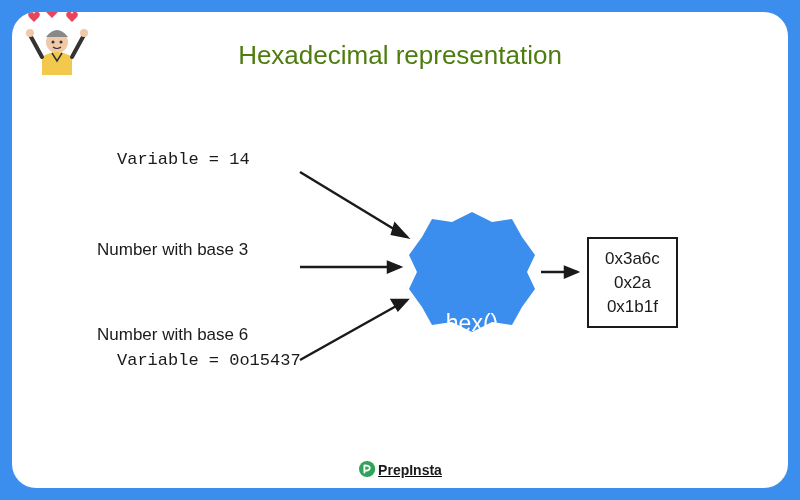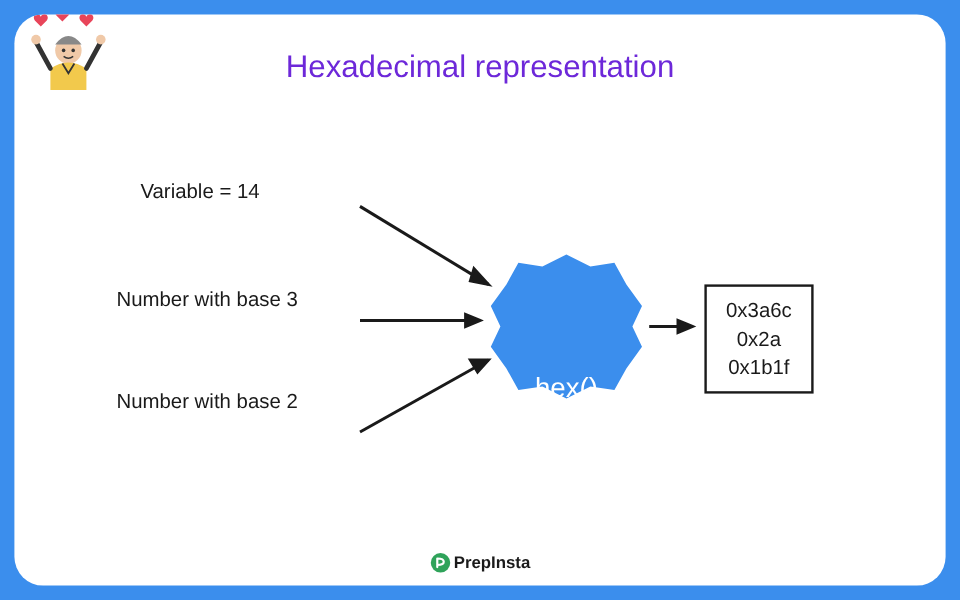--- a/index.html
+++ b/index.html
@@ -32,7 +32,7 @@
       transform: translateX(-50%);
       font-size: 26px;
       font-weight: 400;
-      color: #6d28d9;
+      color: #4d7c0f;
     }
     .input-block {
       position: absolute;

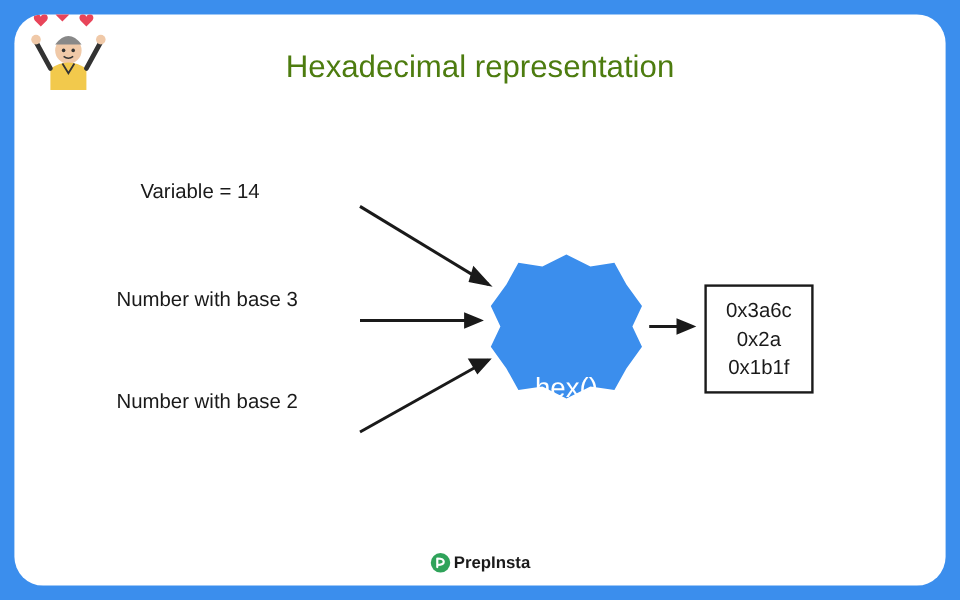--- a/index.html
+++ b/index.html
@@ -41,7 +41,7 @@
       line-height: 1.5;
     }
     .input-block .label { display: block; }
-    .input-block .value { display: block; padding-left: 20px; }
+    .input-block .value { display: block; padding-left: 20px; font-family: Liberation Mono, monospace; }
     .inp1 { top: 135px; left: 85px; }
     .inp2 { top: 225px; left: 85px; }
     .inp3 { top: 310px; left: 85px; }

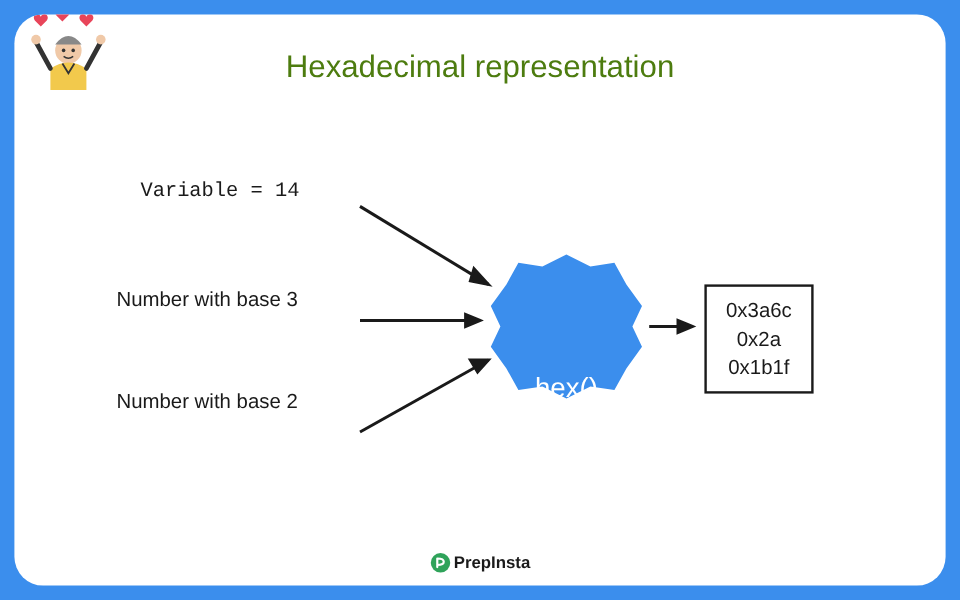--- a/index.html
+++ b/index.html
@@ -137,7 +137,7 @@
     <span class="label">Number with base 3</span>
   </div>
   <div class="input-block inp3">
-    <span class="label">Number with base 2</span>
+    <span class="label">Number with base 6</span>
   </div>
 
   <svg class="arrow" style="top:150px;left:280px" width="130" height="90">

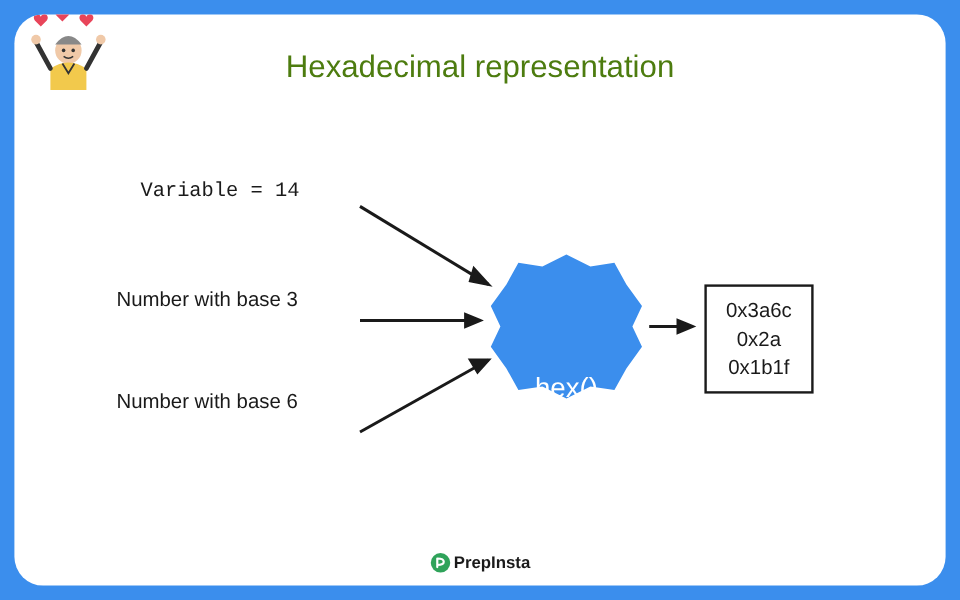--- a/index.html
+++ b/index.html
@@ -138,6 +138,7 @@
   </div>
   <div class="input-block inp3">
     <span class="label">Number with base 6</span>
+    <span class="value">Variable = 0o15437</span>
   </div>
 
   <svg class="arrow" style="top:150px;left:280px" width="130" height="90">

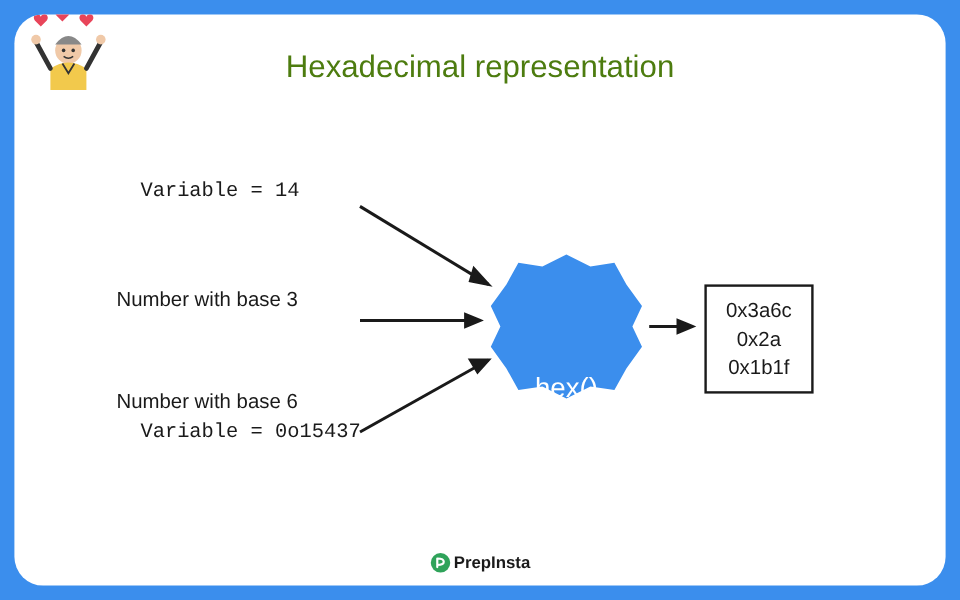--- a/index.html
+++ b/index.html
@@ -93,8 +93,9 @@
       left: 50%;
       transform: translateX(-50%);
       display: flex;
-      align-items: flex-start;
+      align-items: flex-end;
       gap: 2px;
+      text-decoration: underline;
     }
     .brand-logo {
       width: 18px;

